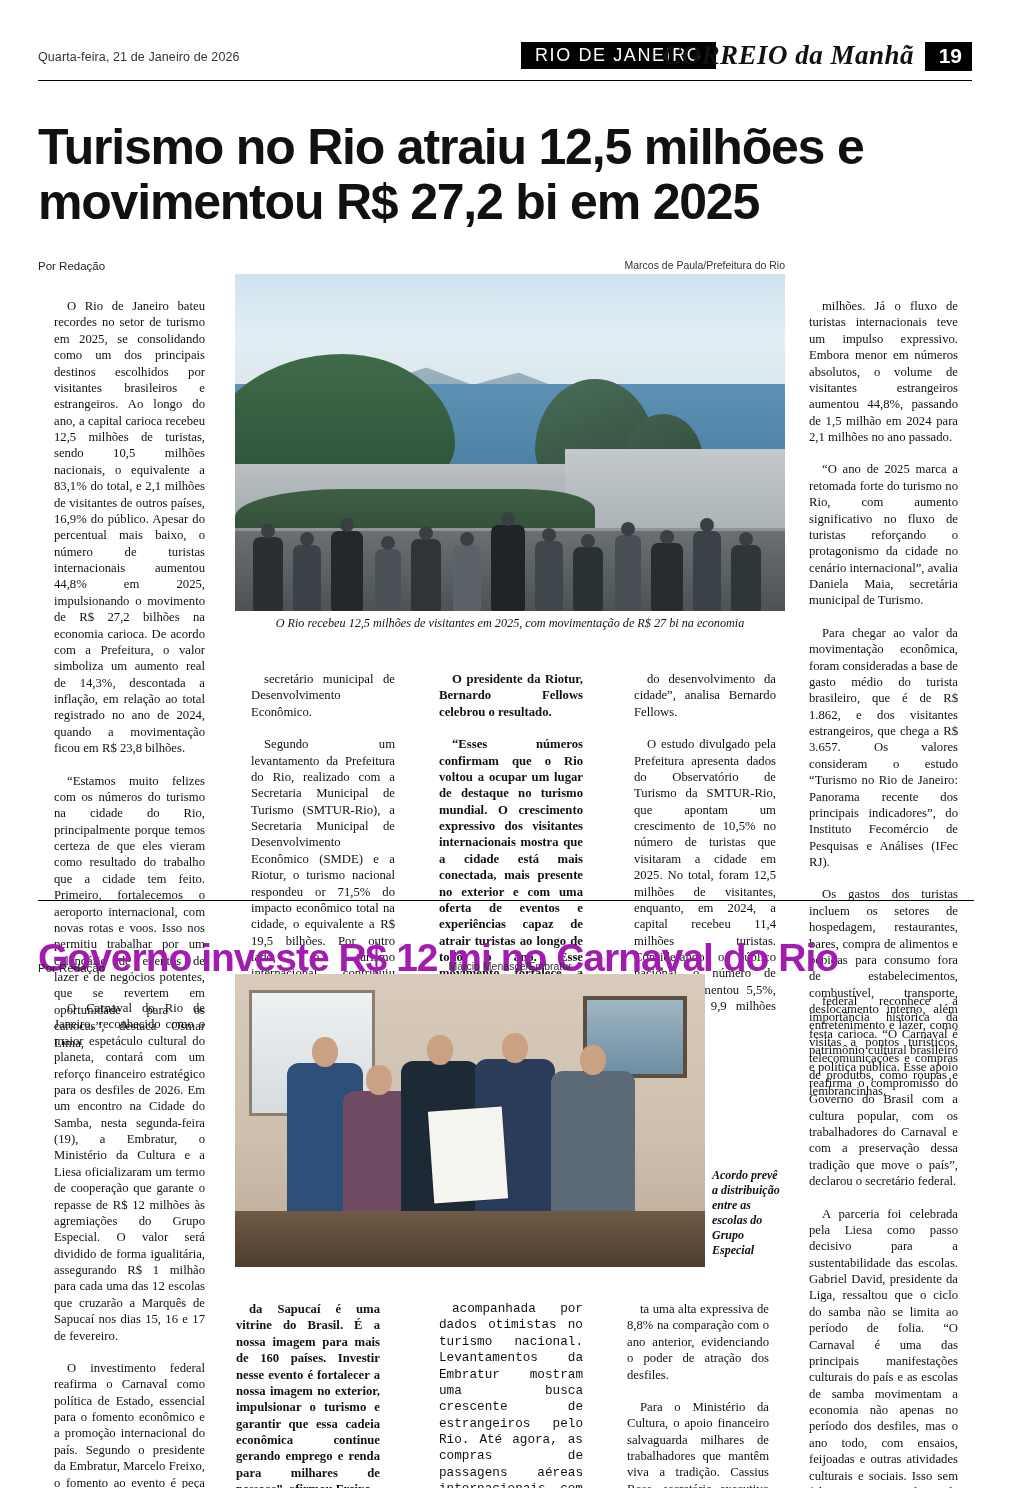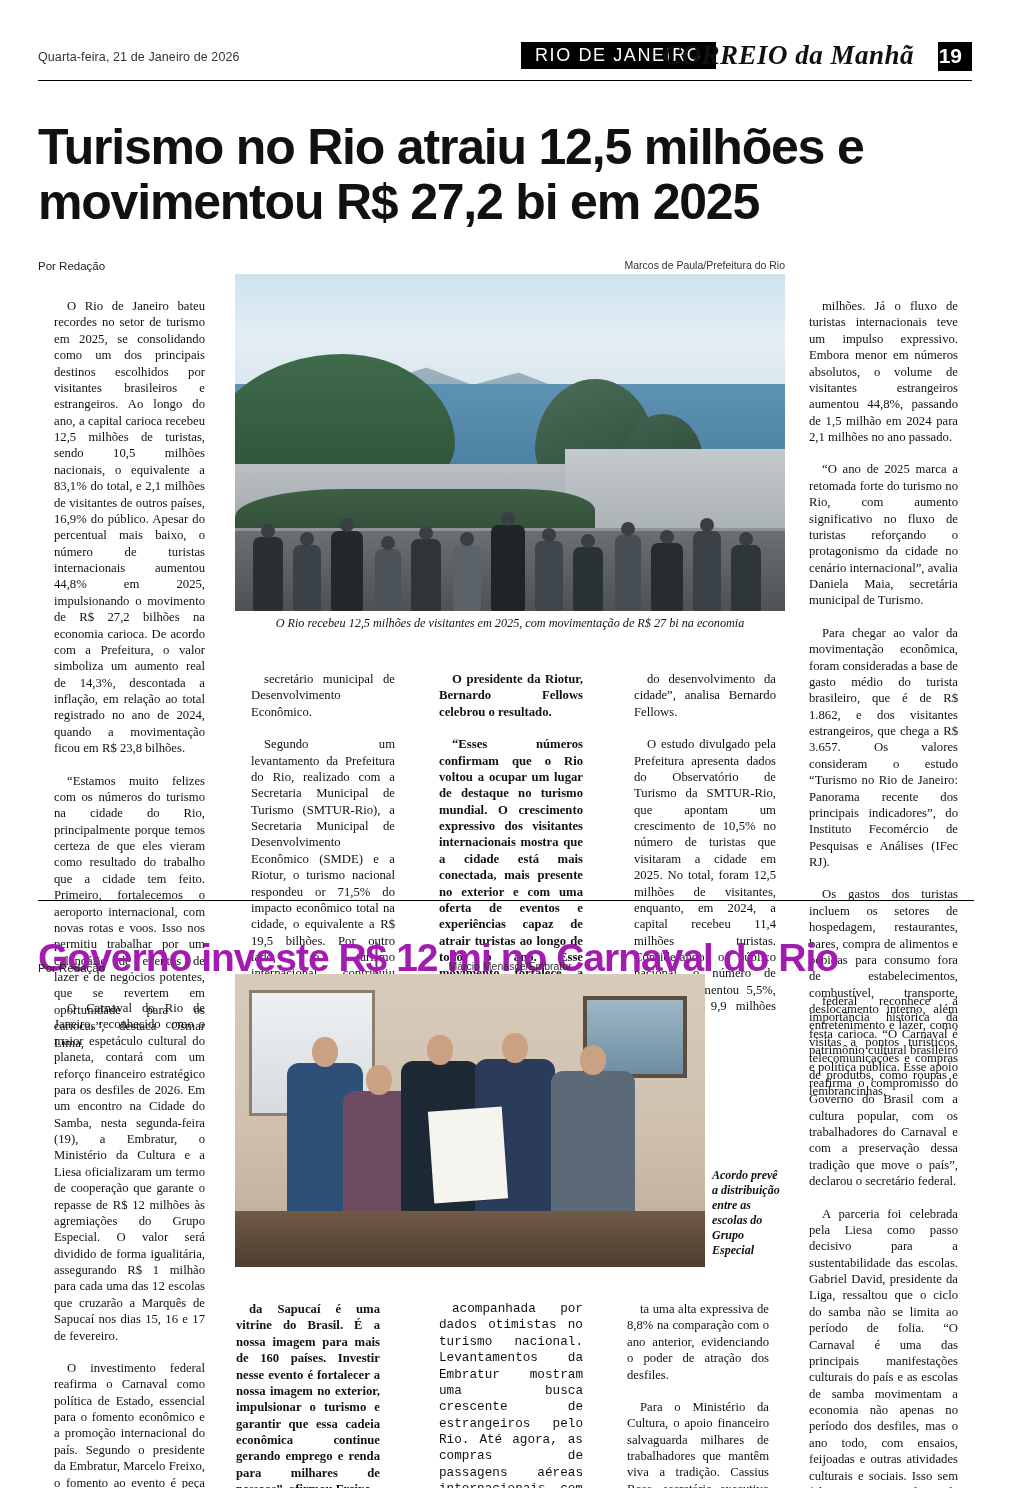--- a/index.html
+++ b/index.html
@@ -67,7 +67,7 @@
     font-family: "Liberation Sans", sans-serif;
     font-size: 21px;
     font-weight: bold;
-    padding: 3px 10px 4px 1px;
+    padding: 3px 10px 4px 14px;
     line-height: 1.05;
   }
   .rule-top {

